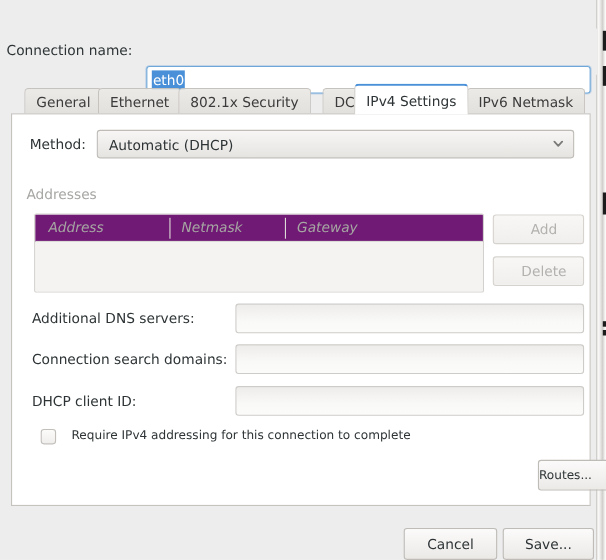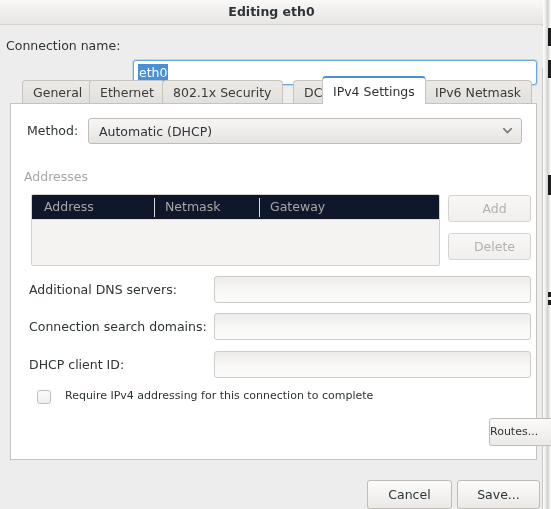--- a/index.html
+++ b/index.html
@@ -301,9 +301,6 @@
 
 <div id="dialog">
 
-  <div id="titlebar">
-    <div id="title-text">Editing eth0</div>
-  </div>
 
   <div id="conn-row">
     <div id="conn-label">Connection name:</div>

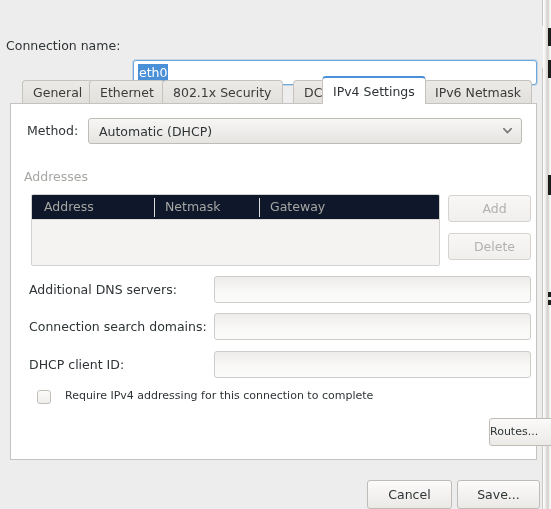--- a/index.html
+++ b/index.html
@@ -175,8 +175,9 @@
     position: absolute;
     left: 0; top: 0;
     width: 409px; height: 25px;
-    background: #0f172a;
+    background: #701a75;
     border-bottom: 1px solid #dddbd7;
+    font-style: italic;
   }
   .addr-col {
     position: absolute;

